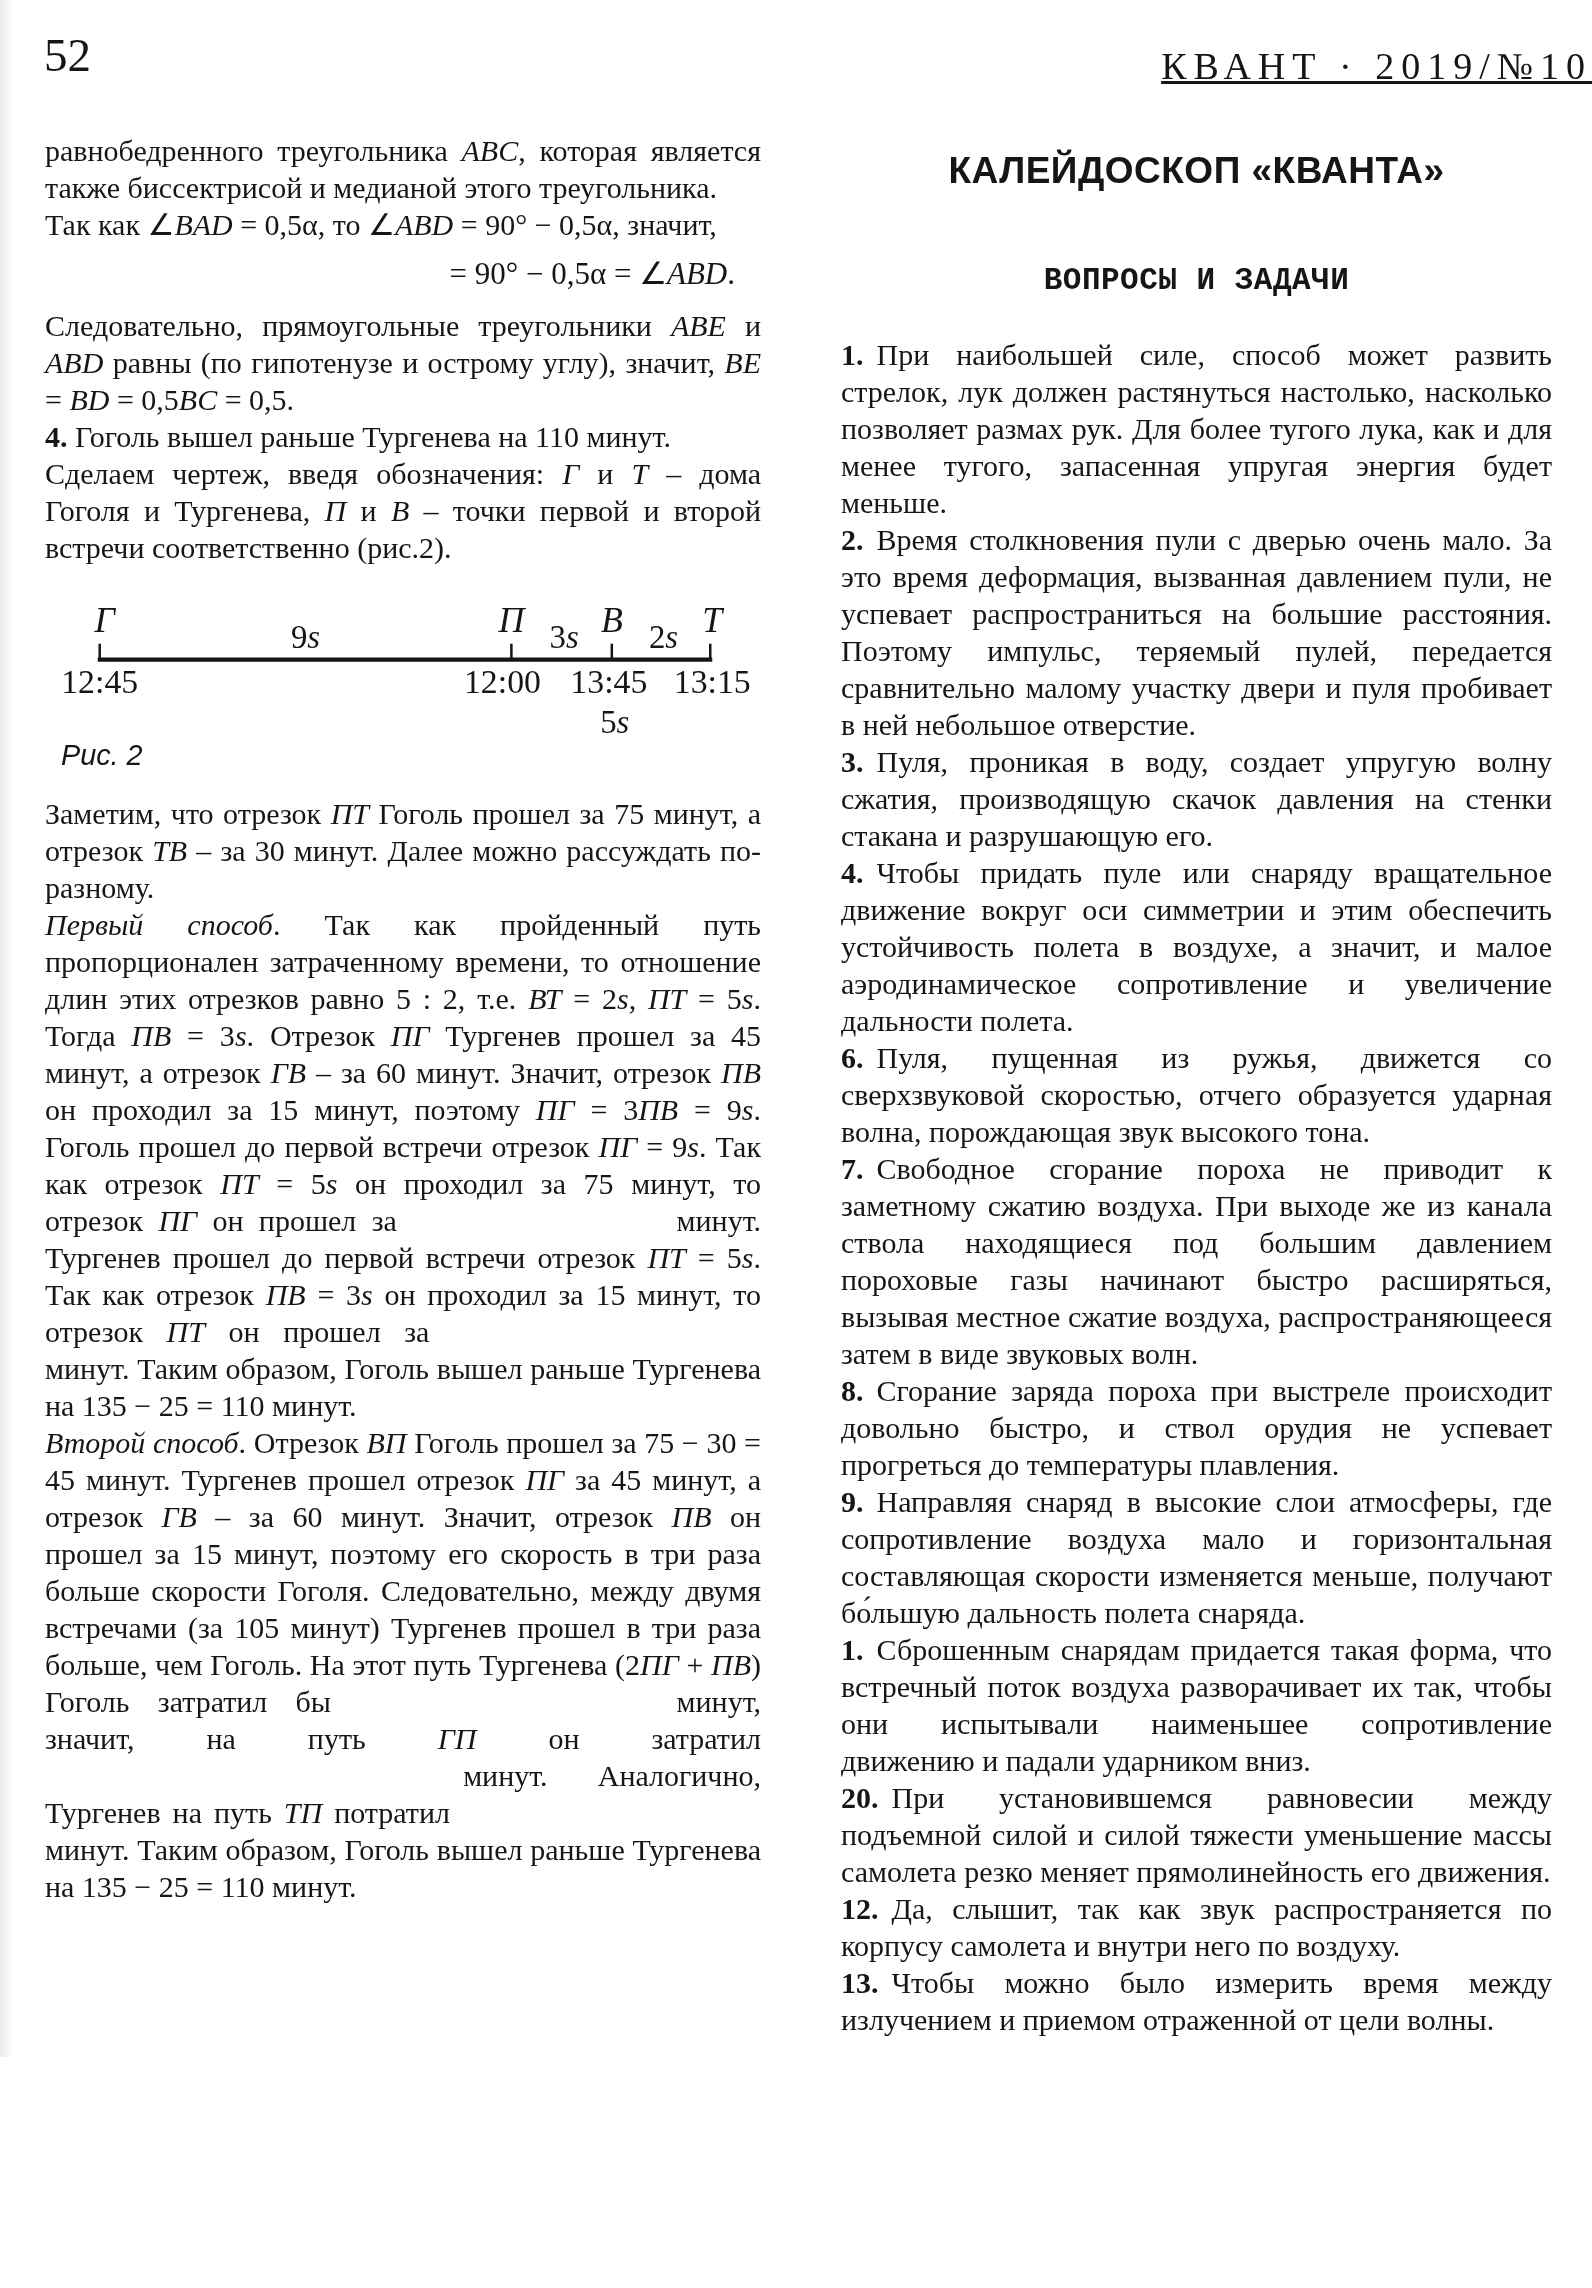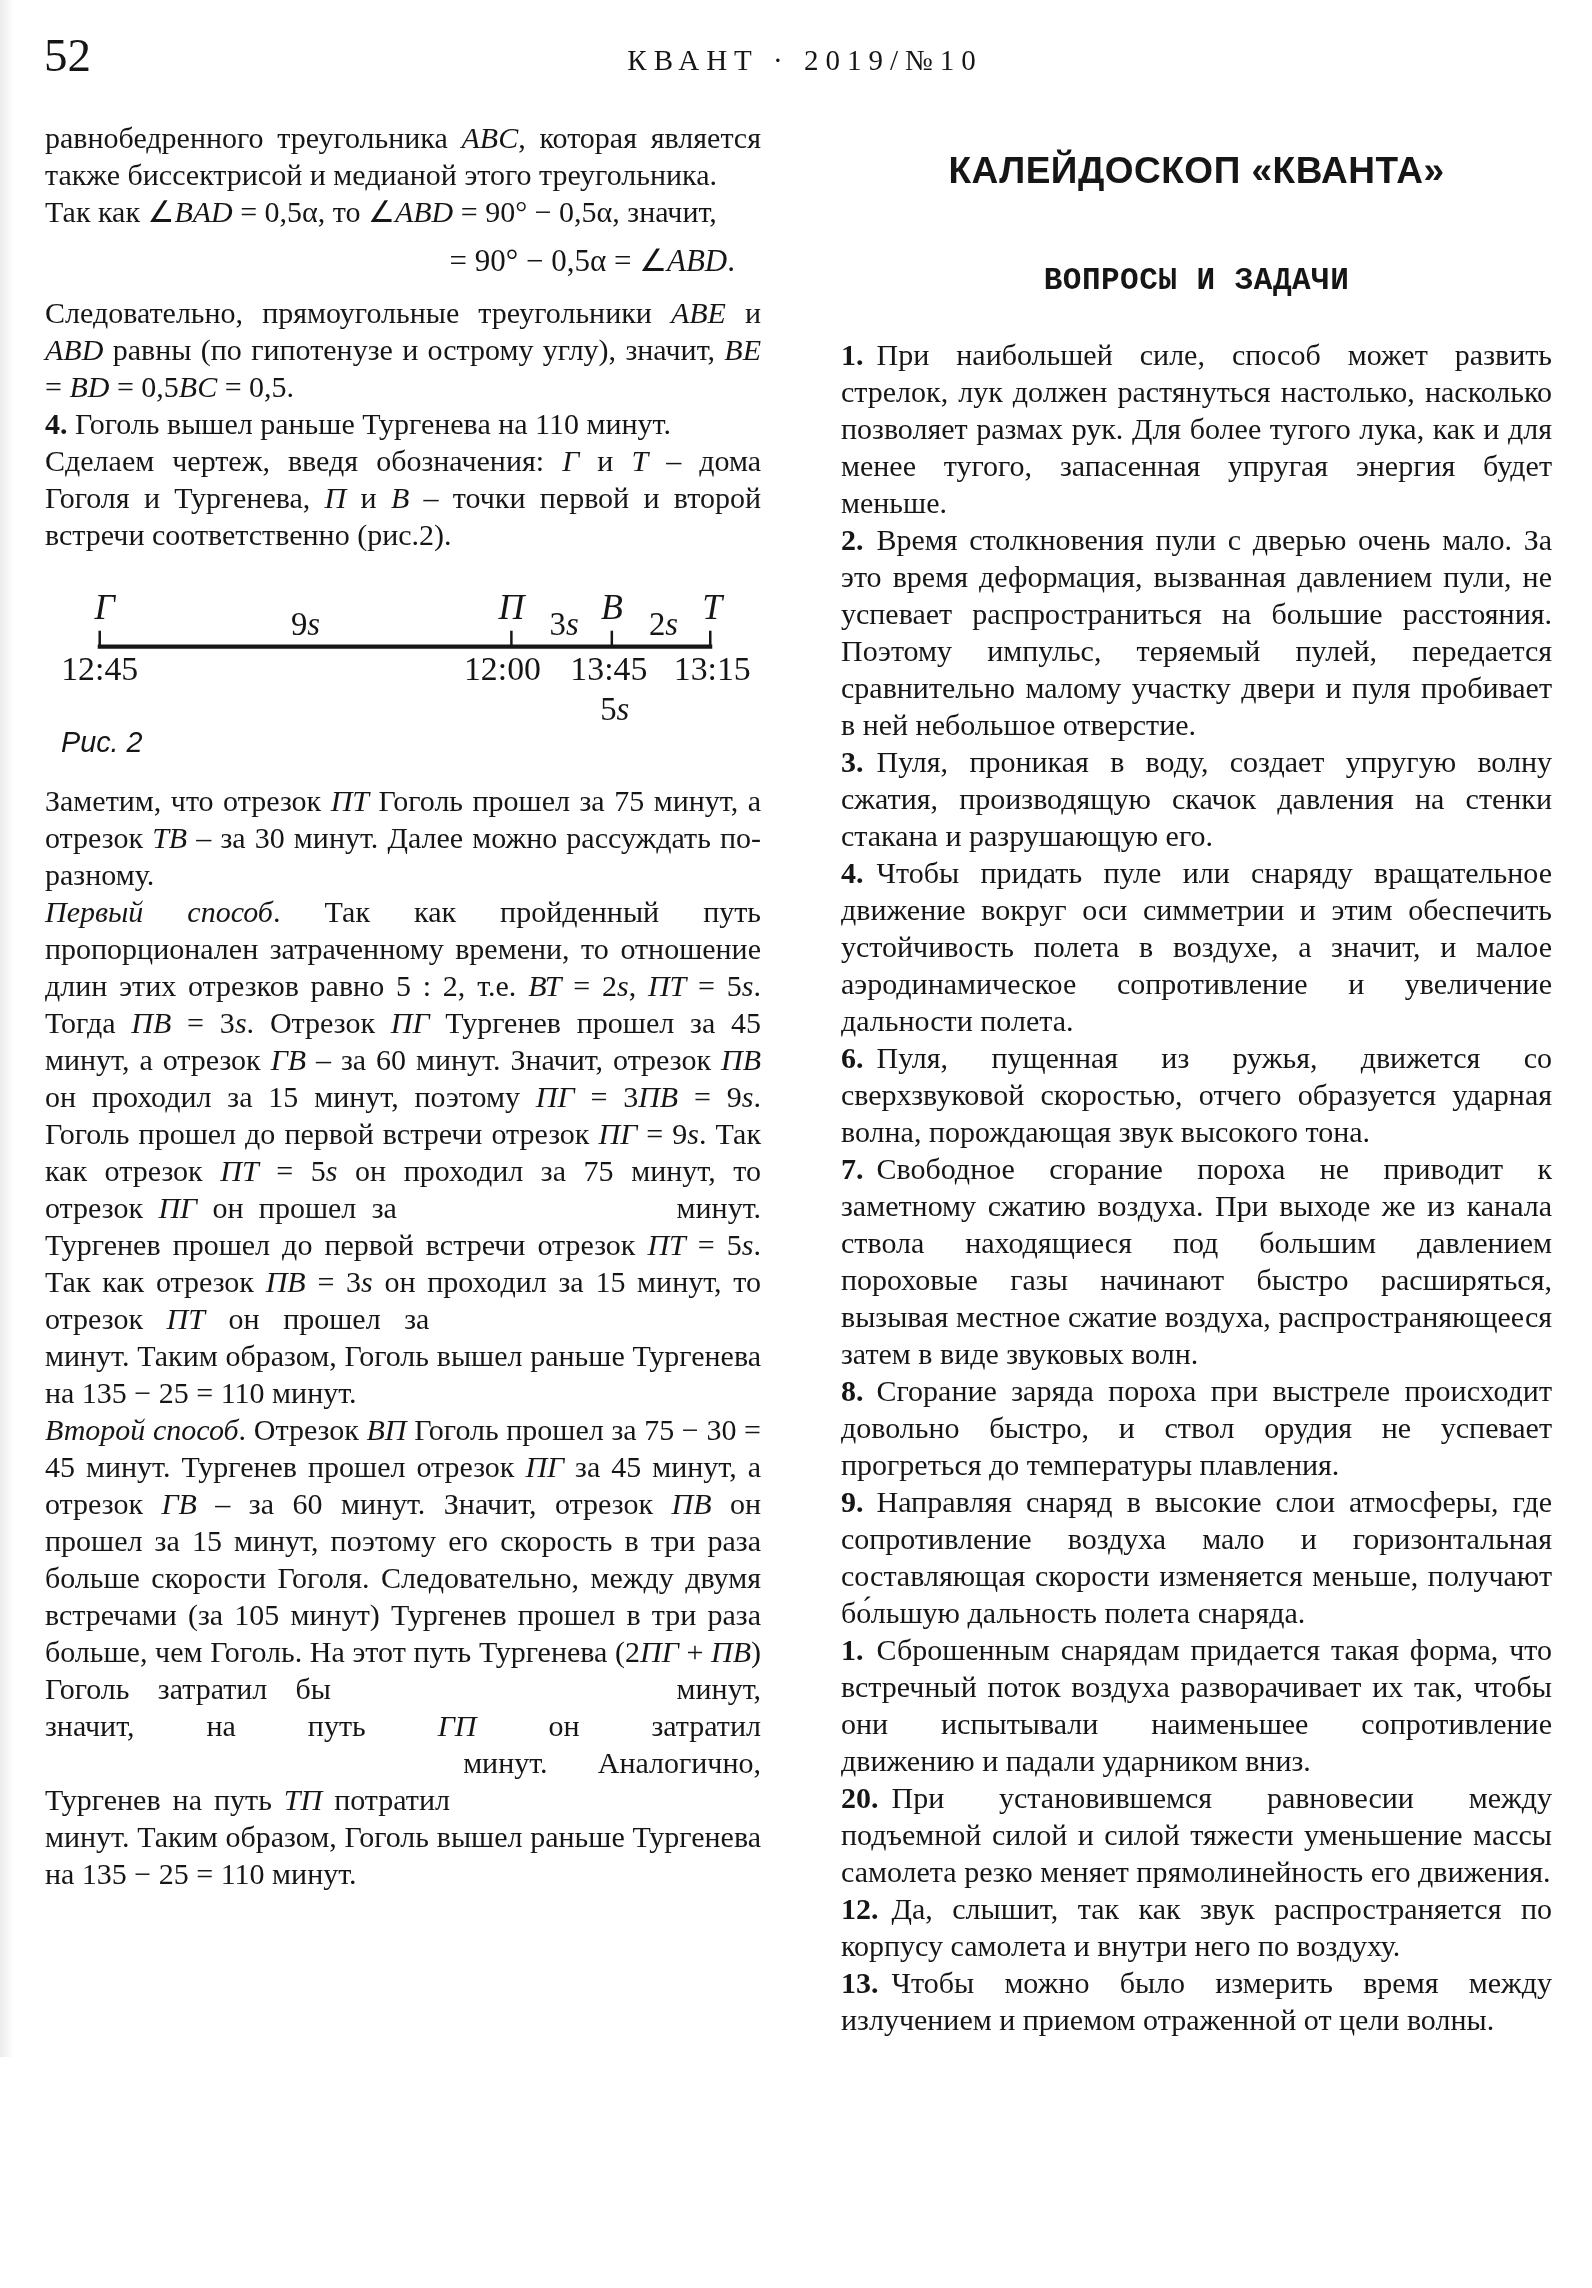--- a/index.html
+++ b/index.html
@@ -13,8 +13,8 @@
   }
   .page-number { position:absolute; left:44px; top:28px; font-size:47px; }
   .journal-title {
-    position:absolute; left:0; right:0; top:44px; text-align:center;
-    font-size:29px; letter-spacing:7px; text-indent:18px; white-space:nowrap;
+    position:absolute; left:0; right:0; top:44px; text-align:right;
+    font-size:38px; letter-spacing:7px; text-indent:18px; white-space:nowrap;text-decoration:underline;
   }
   .col { position:absolute; }
   .col-left  { left:45px;  top:119px; width:716px; }

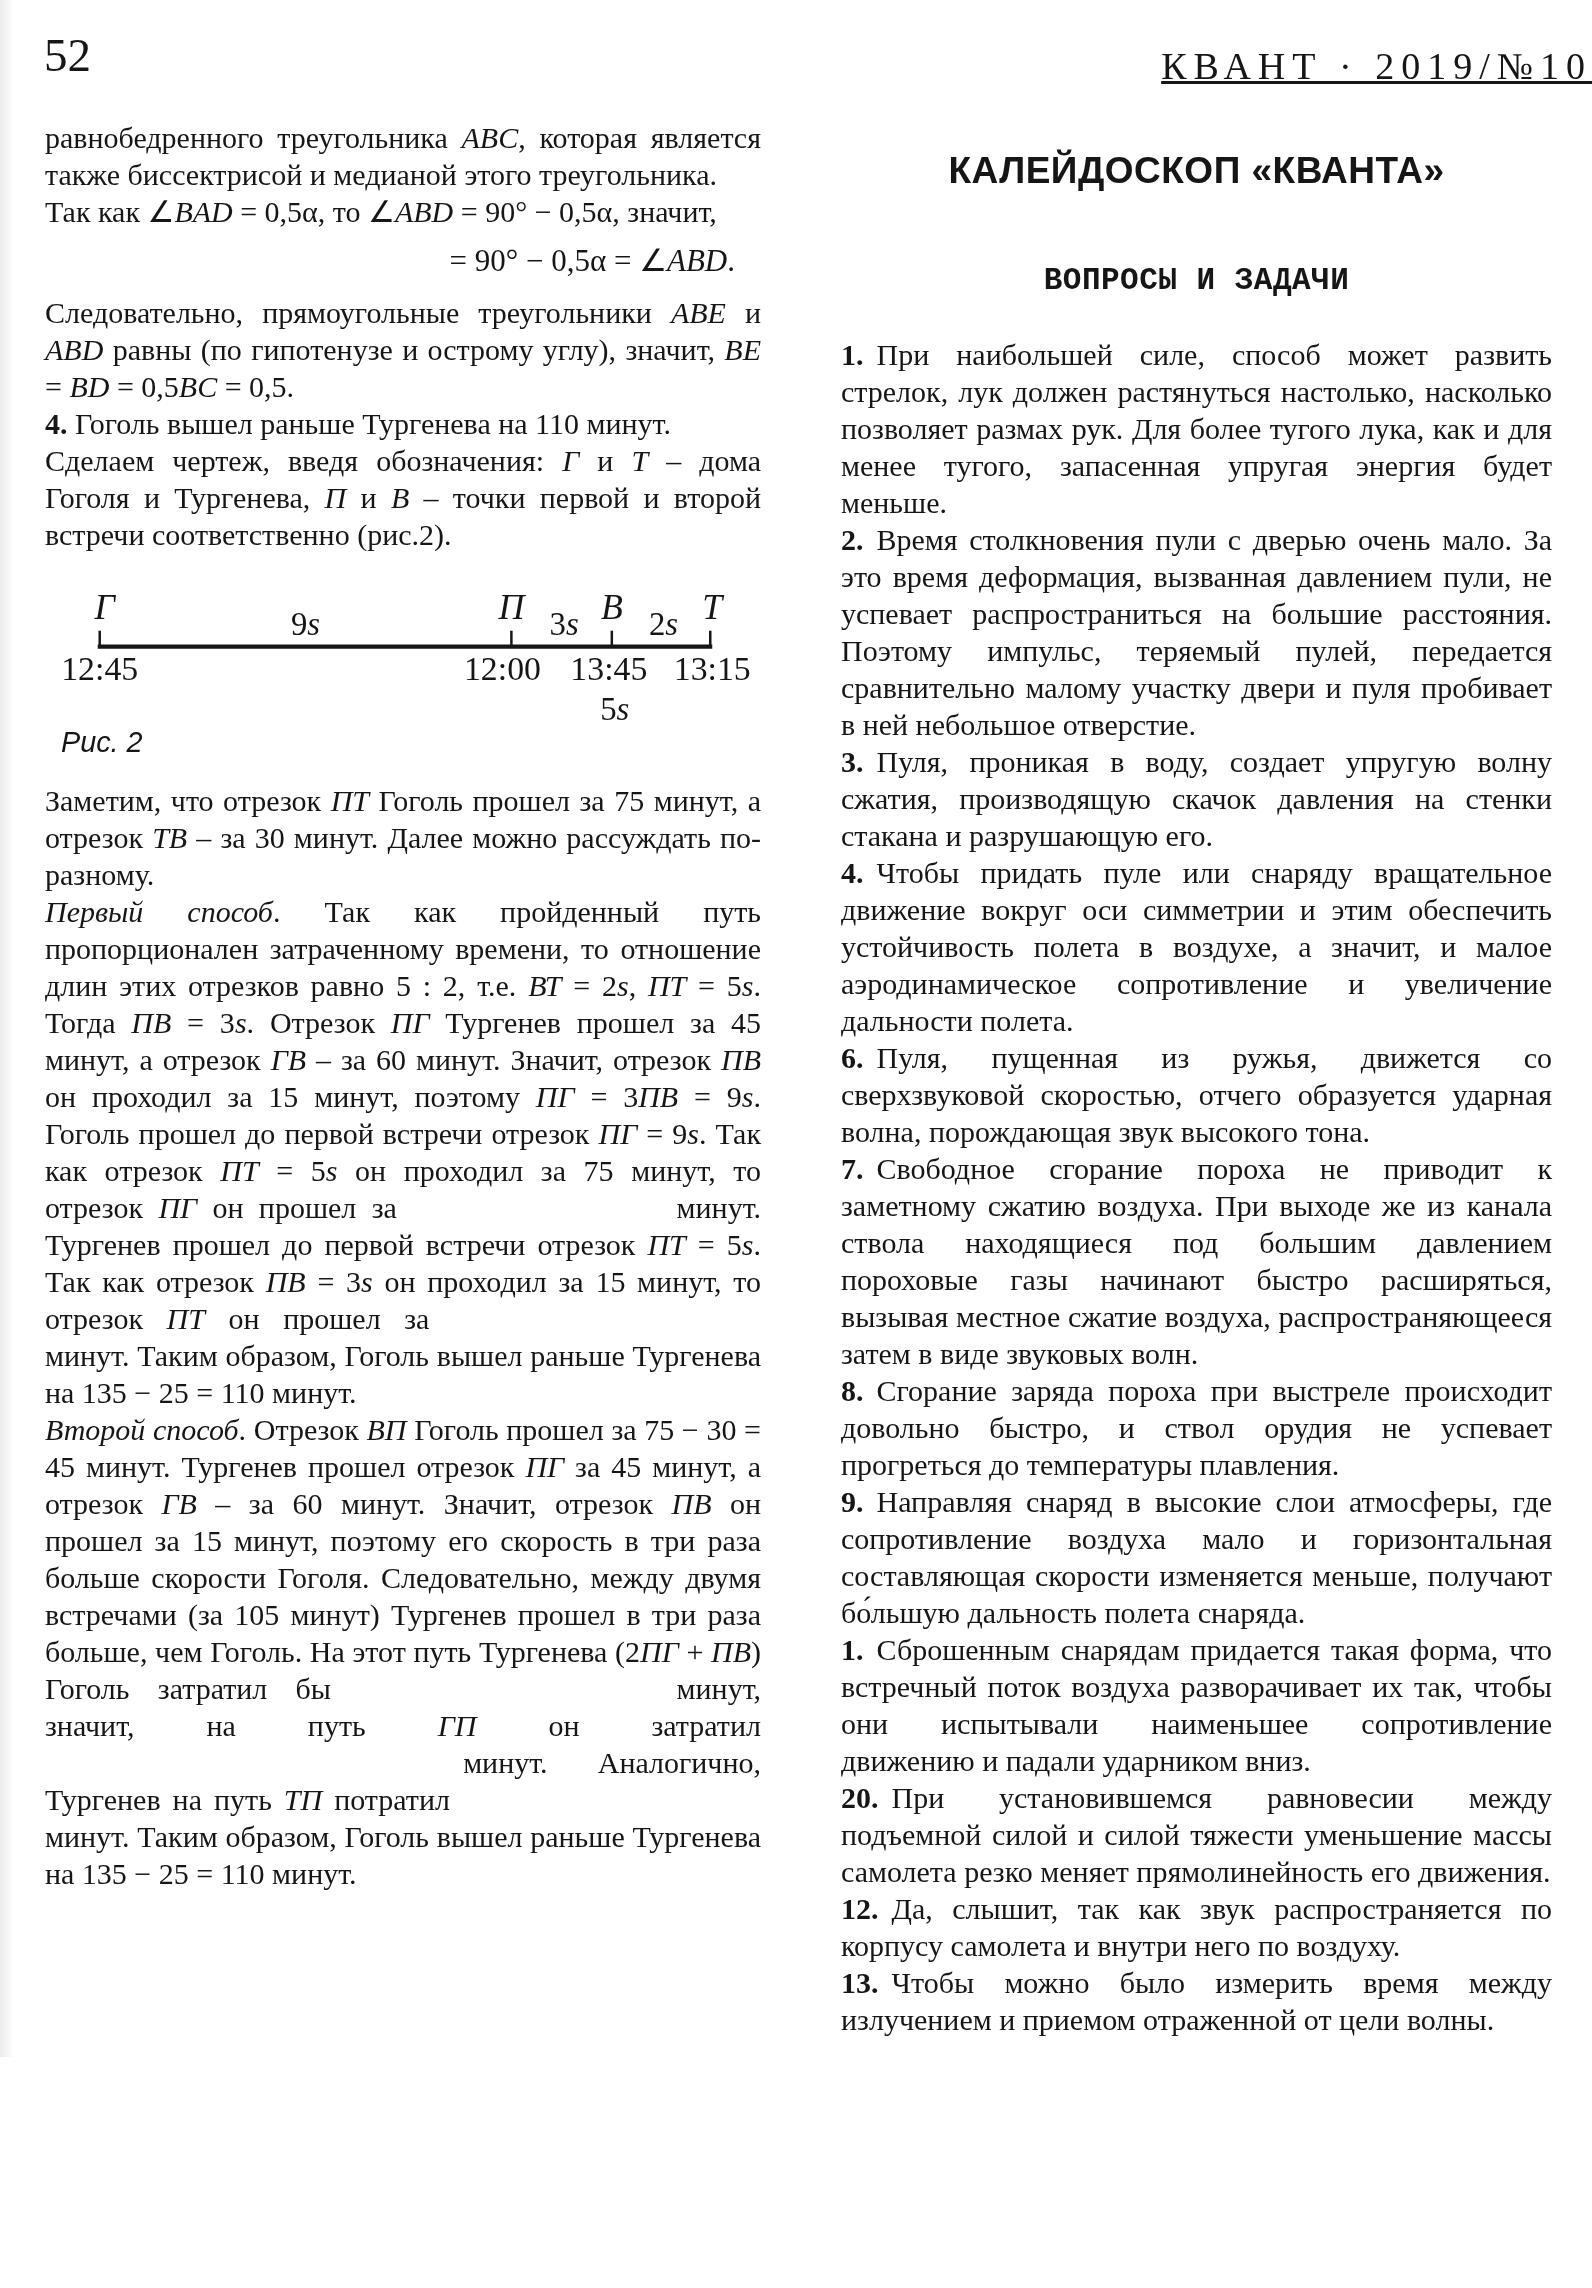--- a/index.html
+++ b/index.html
@@ -17,7 +17,7 @@
     font-size:38px; letter-spacing:7px; text-indent:18px; white-space:nowrap;text-decoration:underline;
   }
   .col { position:absolute; }
-  .col-left  { left:45px;  top:119px; width:716px; }
+  .col-left  { left:45px;  top:132px; width:716px; }
   .col-right { left:841px; top:149px; width:711px; }
   .body-p {
     margin:0; font-size:30px; line-height:37px;

